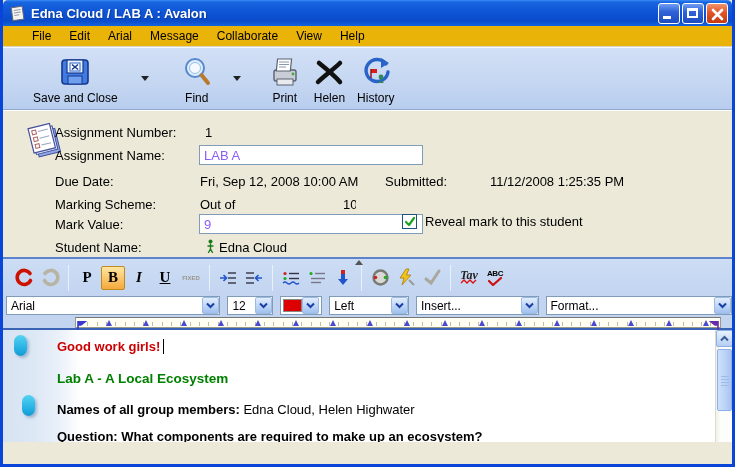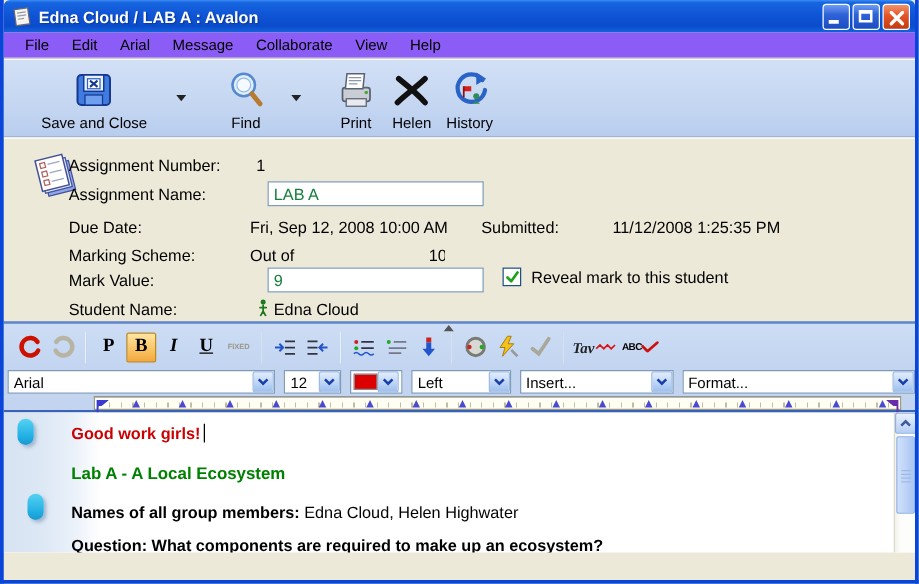--- a/index.html
+++ b/index.html
@@ -30,7 +30,7 @@
 
   
   .menubar{
-    height:21px; background:#8b5cf6; display:flex; align-items:center; padding-left:8px; gap:0;
+    height:21px; background:#eab308; display:flex; align-items:center; padding-left:20px; gap:0;
     border-bottom:1px solid #d8d4c0;
   }
   .menu-item{ font-size:12px; color:#000; padding:2px 9px; cursor:default; }

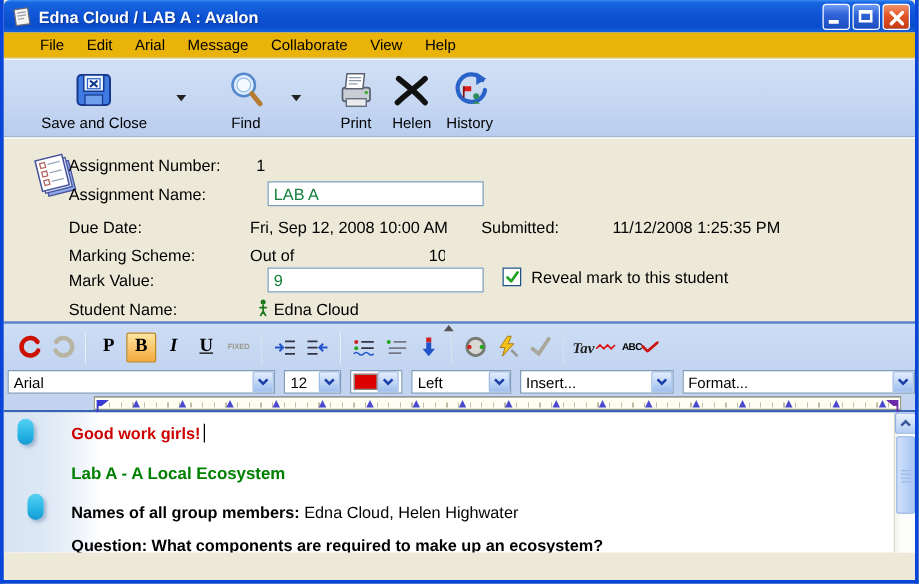--- a/index.html
+++ b/index.html
@@ -55,8 +55,8 @@
   .f-label{ position:absolute; left:52px; white-space:nowrap; }
   .f-value{ position:absolute; white-space:nowrap; }
   .f-input{
-    position:absolute; left:211px; width:173px; height:20px; border:1px solid #7f9db9;
-    font-family:"Liberation Sans",sans-serif; font-size:13px; padding:1px 4px; background:#fff; color:#15803d;
+    position:absolute; left:196px; width:224px; height:20px; border:1px solid #7f9db9;
+    font-family:"Liberation Sans",sans-serif; font-size:13px; padding:1px 4px; background:#fff; color:#8b5cf6;
   }
   .assign-icon{ position:absolute; left:24px; top:8px; }
   .clip-total{ display:inline-block; width:13px; overflow:hidden; vertical-align:bottom; }

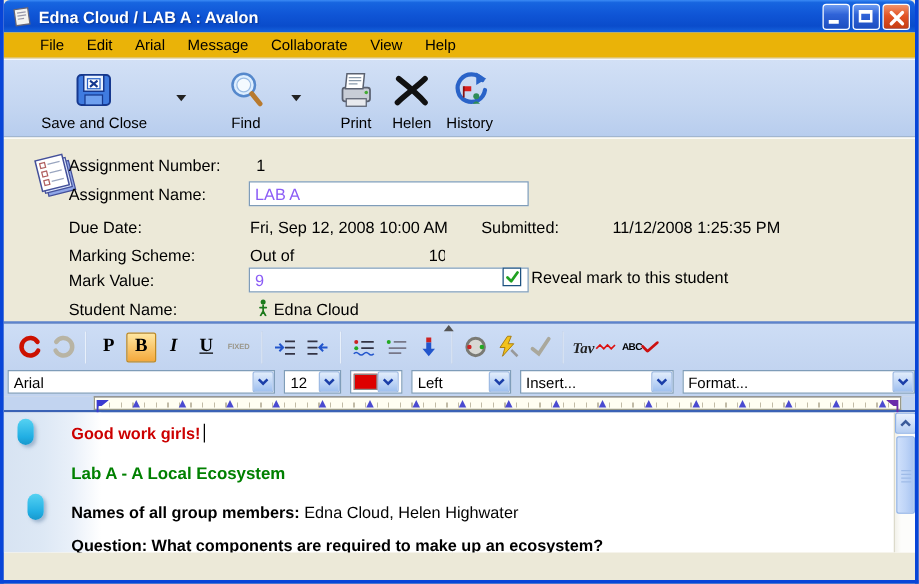--- a/index.html
+++ b/index.html
@@ -84,7 +84,7 @@
   .fsep{ width:1px; height:26px; background:#93a9cc; border-right:1px solid #e8f0fb; margin:0 5px; }
   .tav{ font-family:"Liberation Serif",serif; font-style:italic; font-size:12px; font-weight:bold; color:#222; line-height:8px;}
   .abc{ font-size:8px; font-weight:bold; color:#000; line-height:7px; letter-spacing:-0.5px;}
-  .stack{ display:flex; flex-direction:row; align-items:center; }
+  .stack{ display:flex; flex-direction:column; align-items:center; }
 
   
   .fmtbar2{

